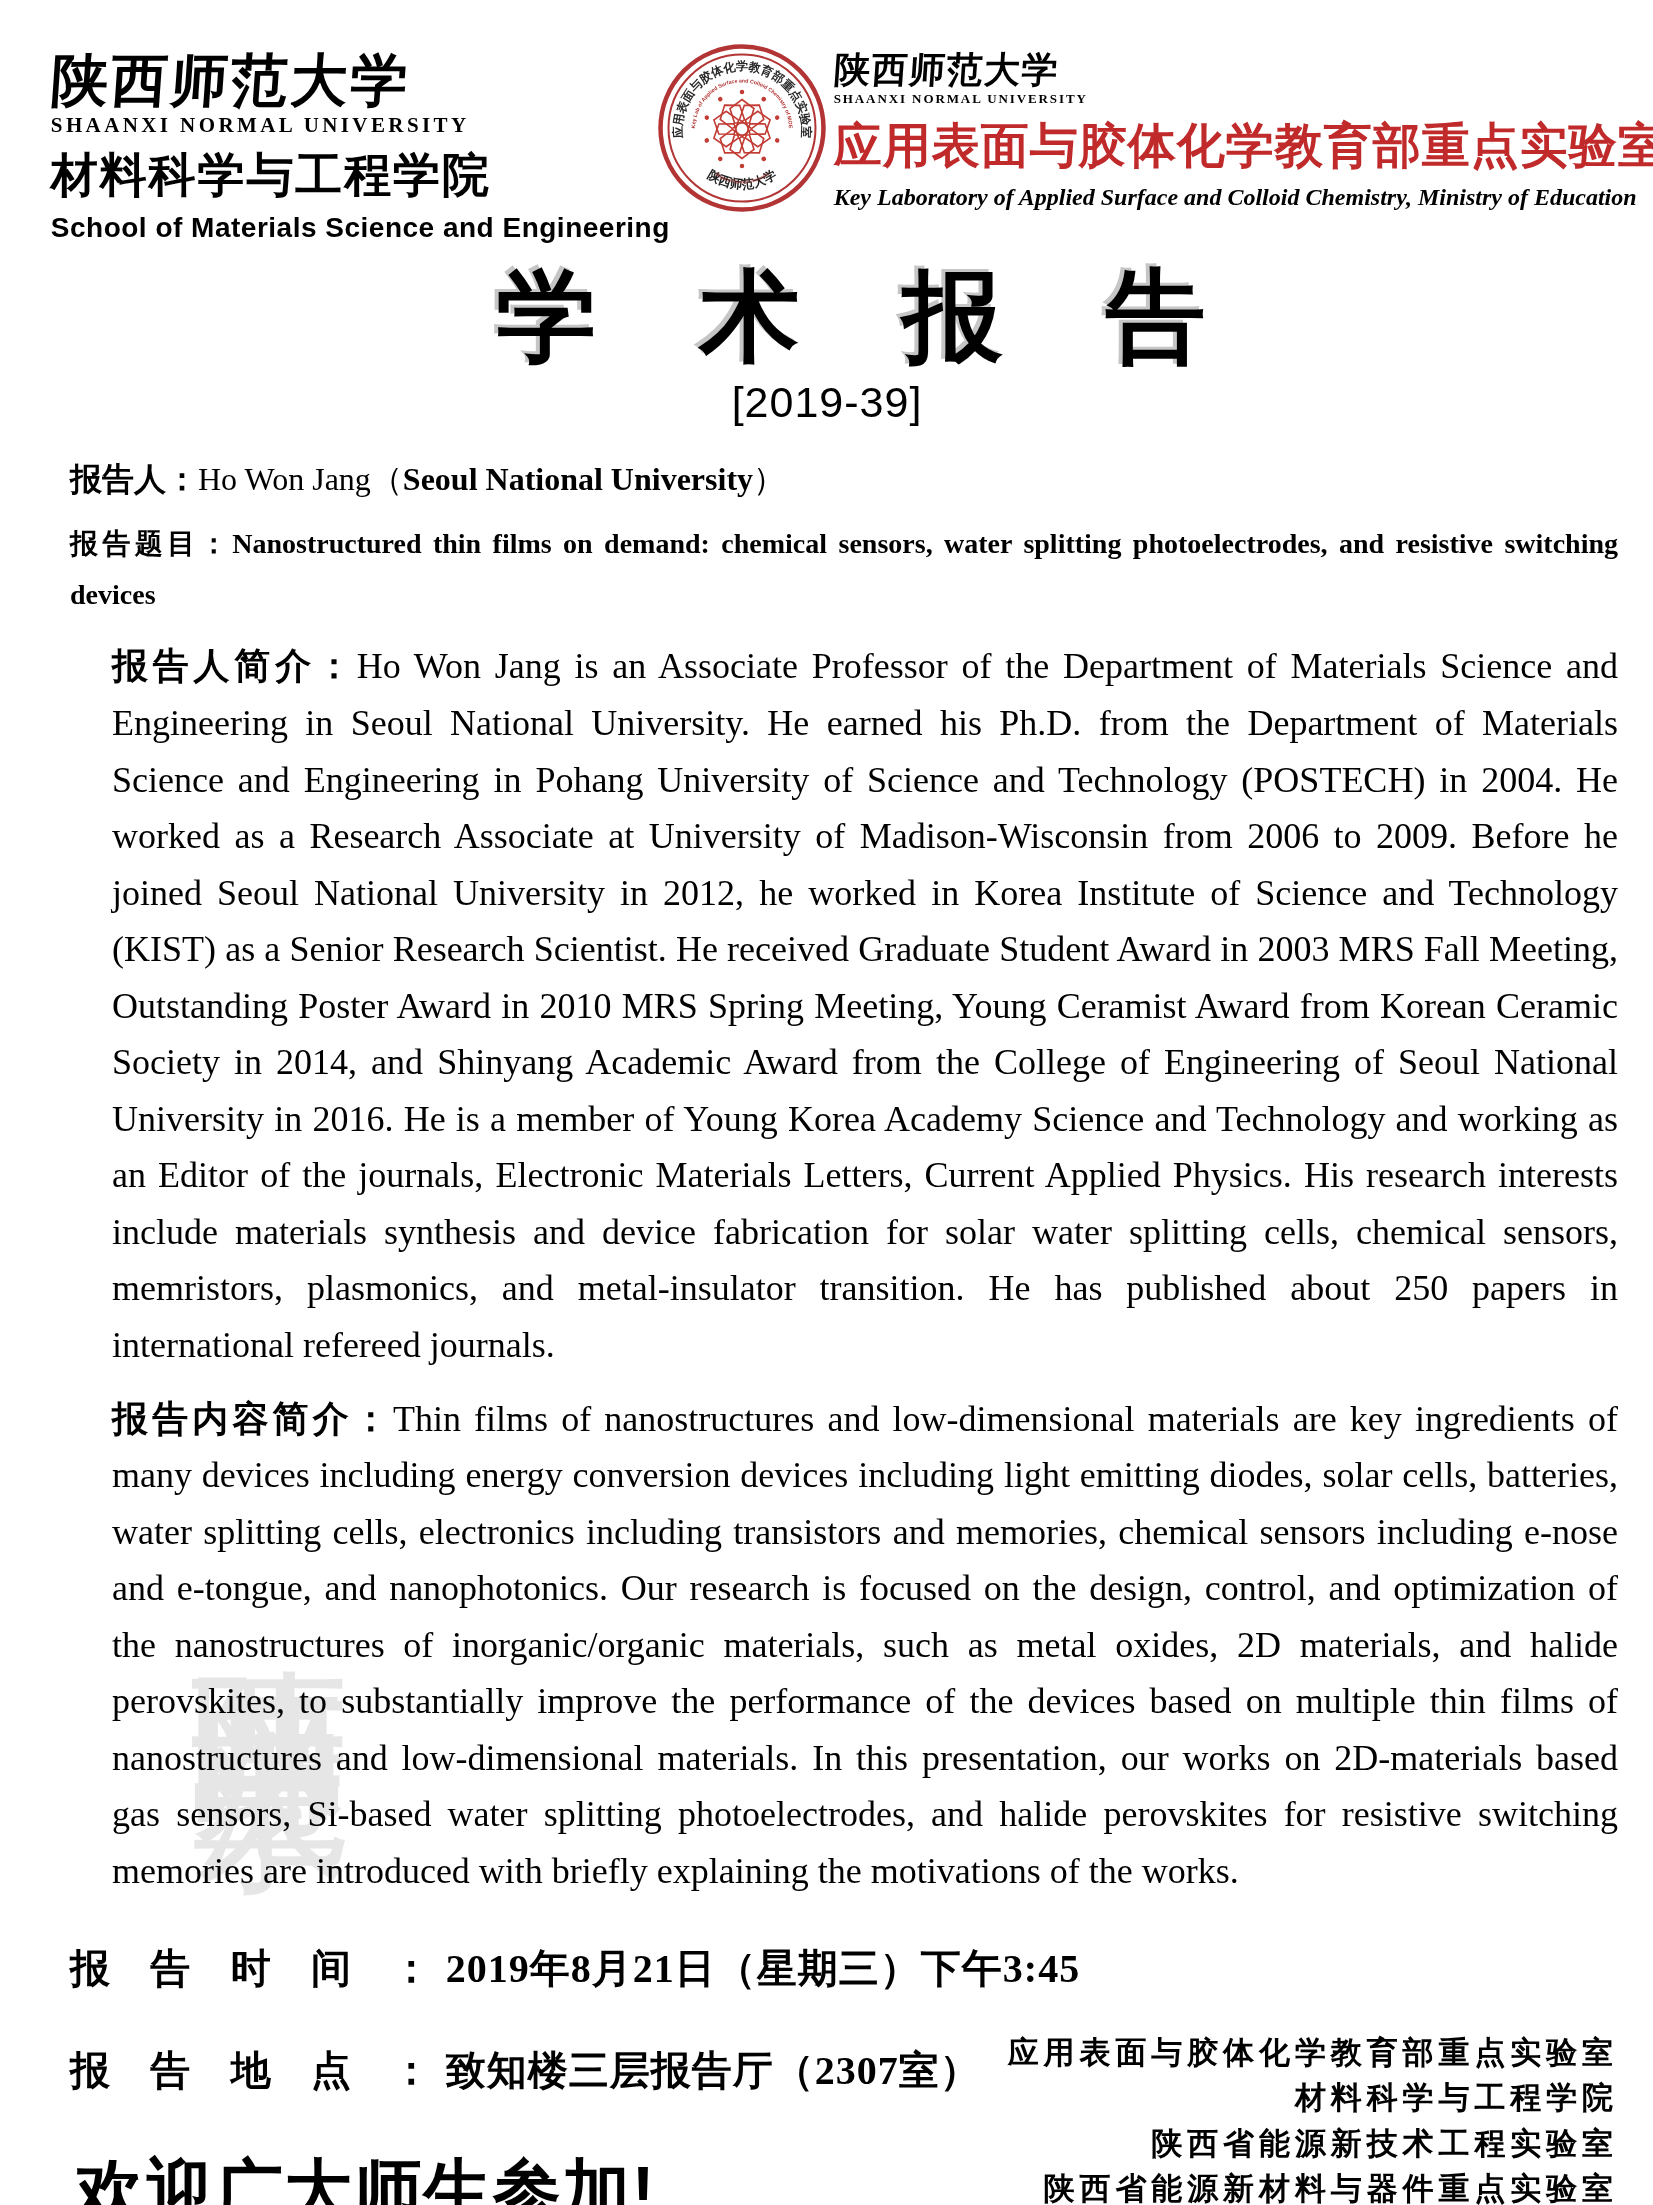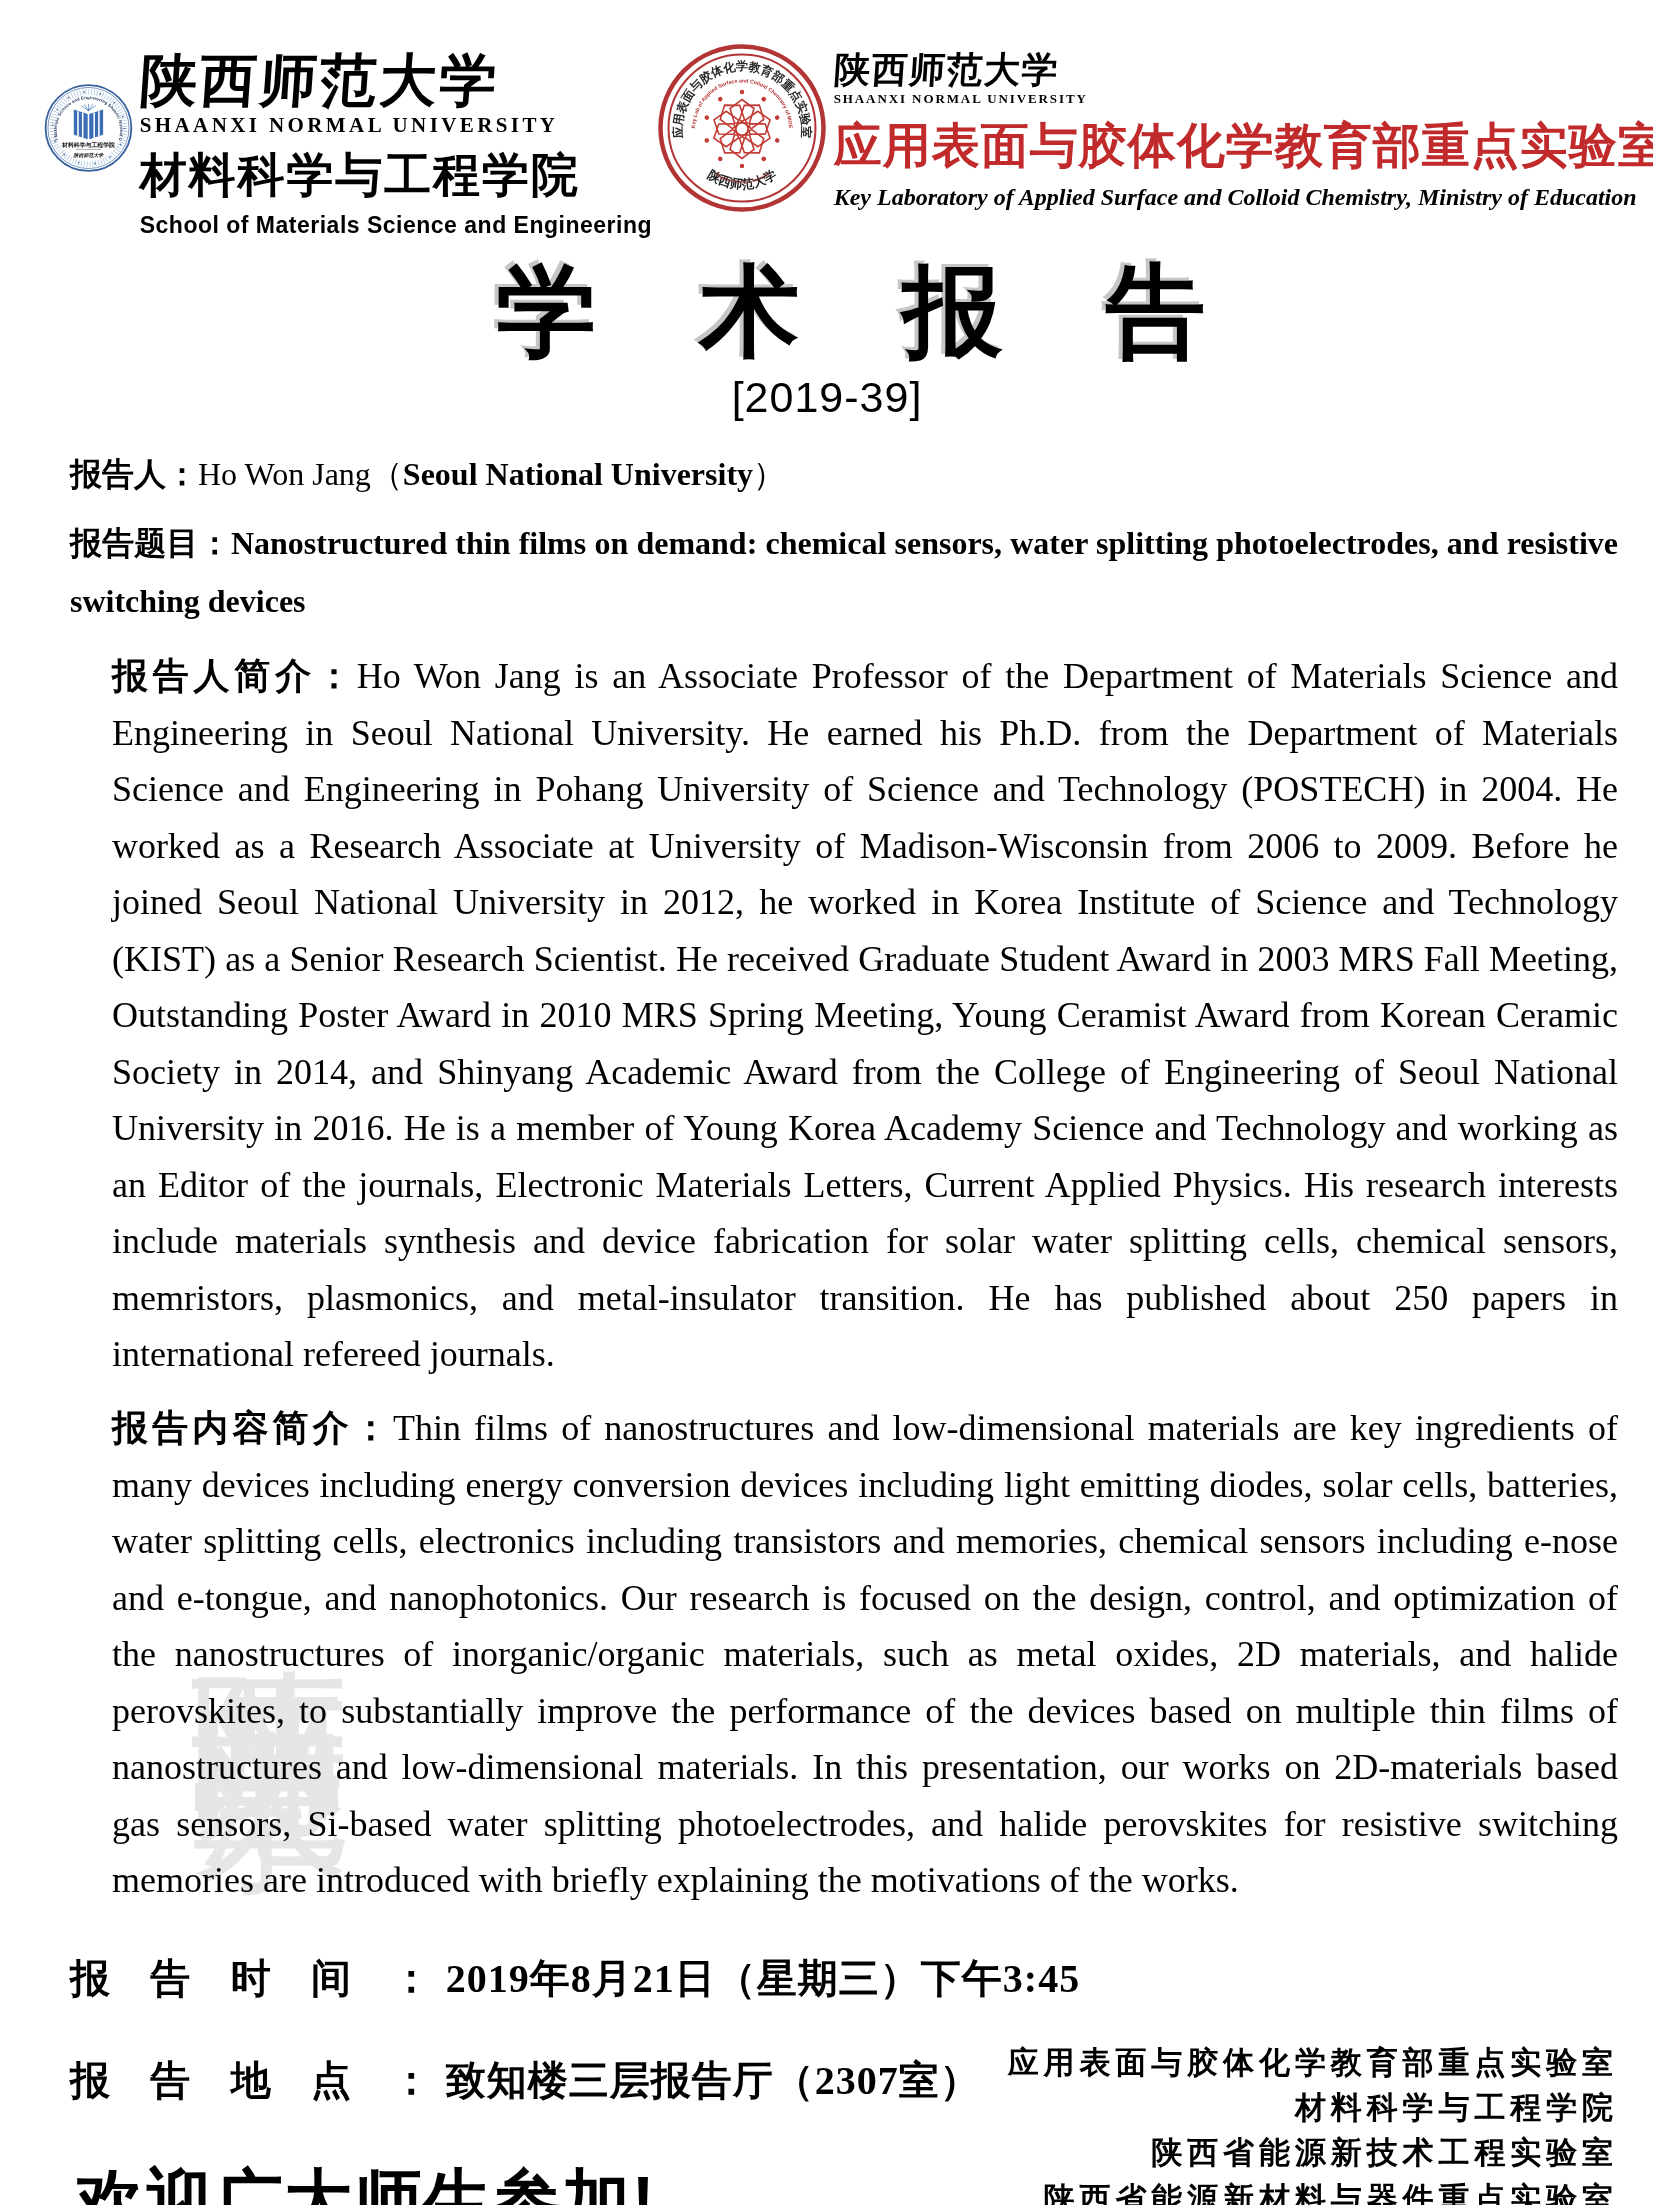--- a/index.html
+++ b/index.html
@@ -26,7 +26,7 @@
   .univ-en.tiny{font-size:13px;letter-spacing:1.9px;margin-top:2.9px;}
   .school-cn{font-family:"Liberation Sans",sans-serif;font-weight:bold;font-size:47px;
              letter-spacing:1.9px;margin-top:6.8px;white-space:nowrap;}
-  .school-en{font-family:"Liberation Sans",sans-serif;font-weight:600;font-size:23px;
+  .school-en{font-family:"Liberation Sans",sans-serif;font-weight:600;font-size:28px;
              letter-spacing:0.5px;margin-top:4.9px;white-space:nowrap;}
   .lab-cn{font-family:"Liberation Sans",sans-serif;font-weight:bold;font-size:48px;
           letter-spacing:1px;margin-top:7.8px;white-space:nowrap;}

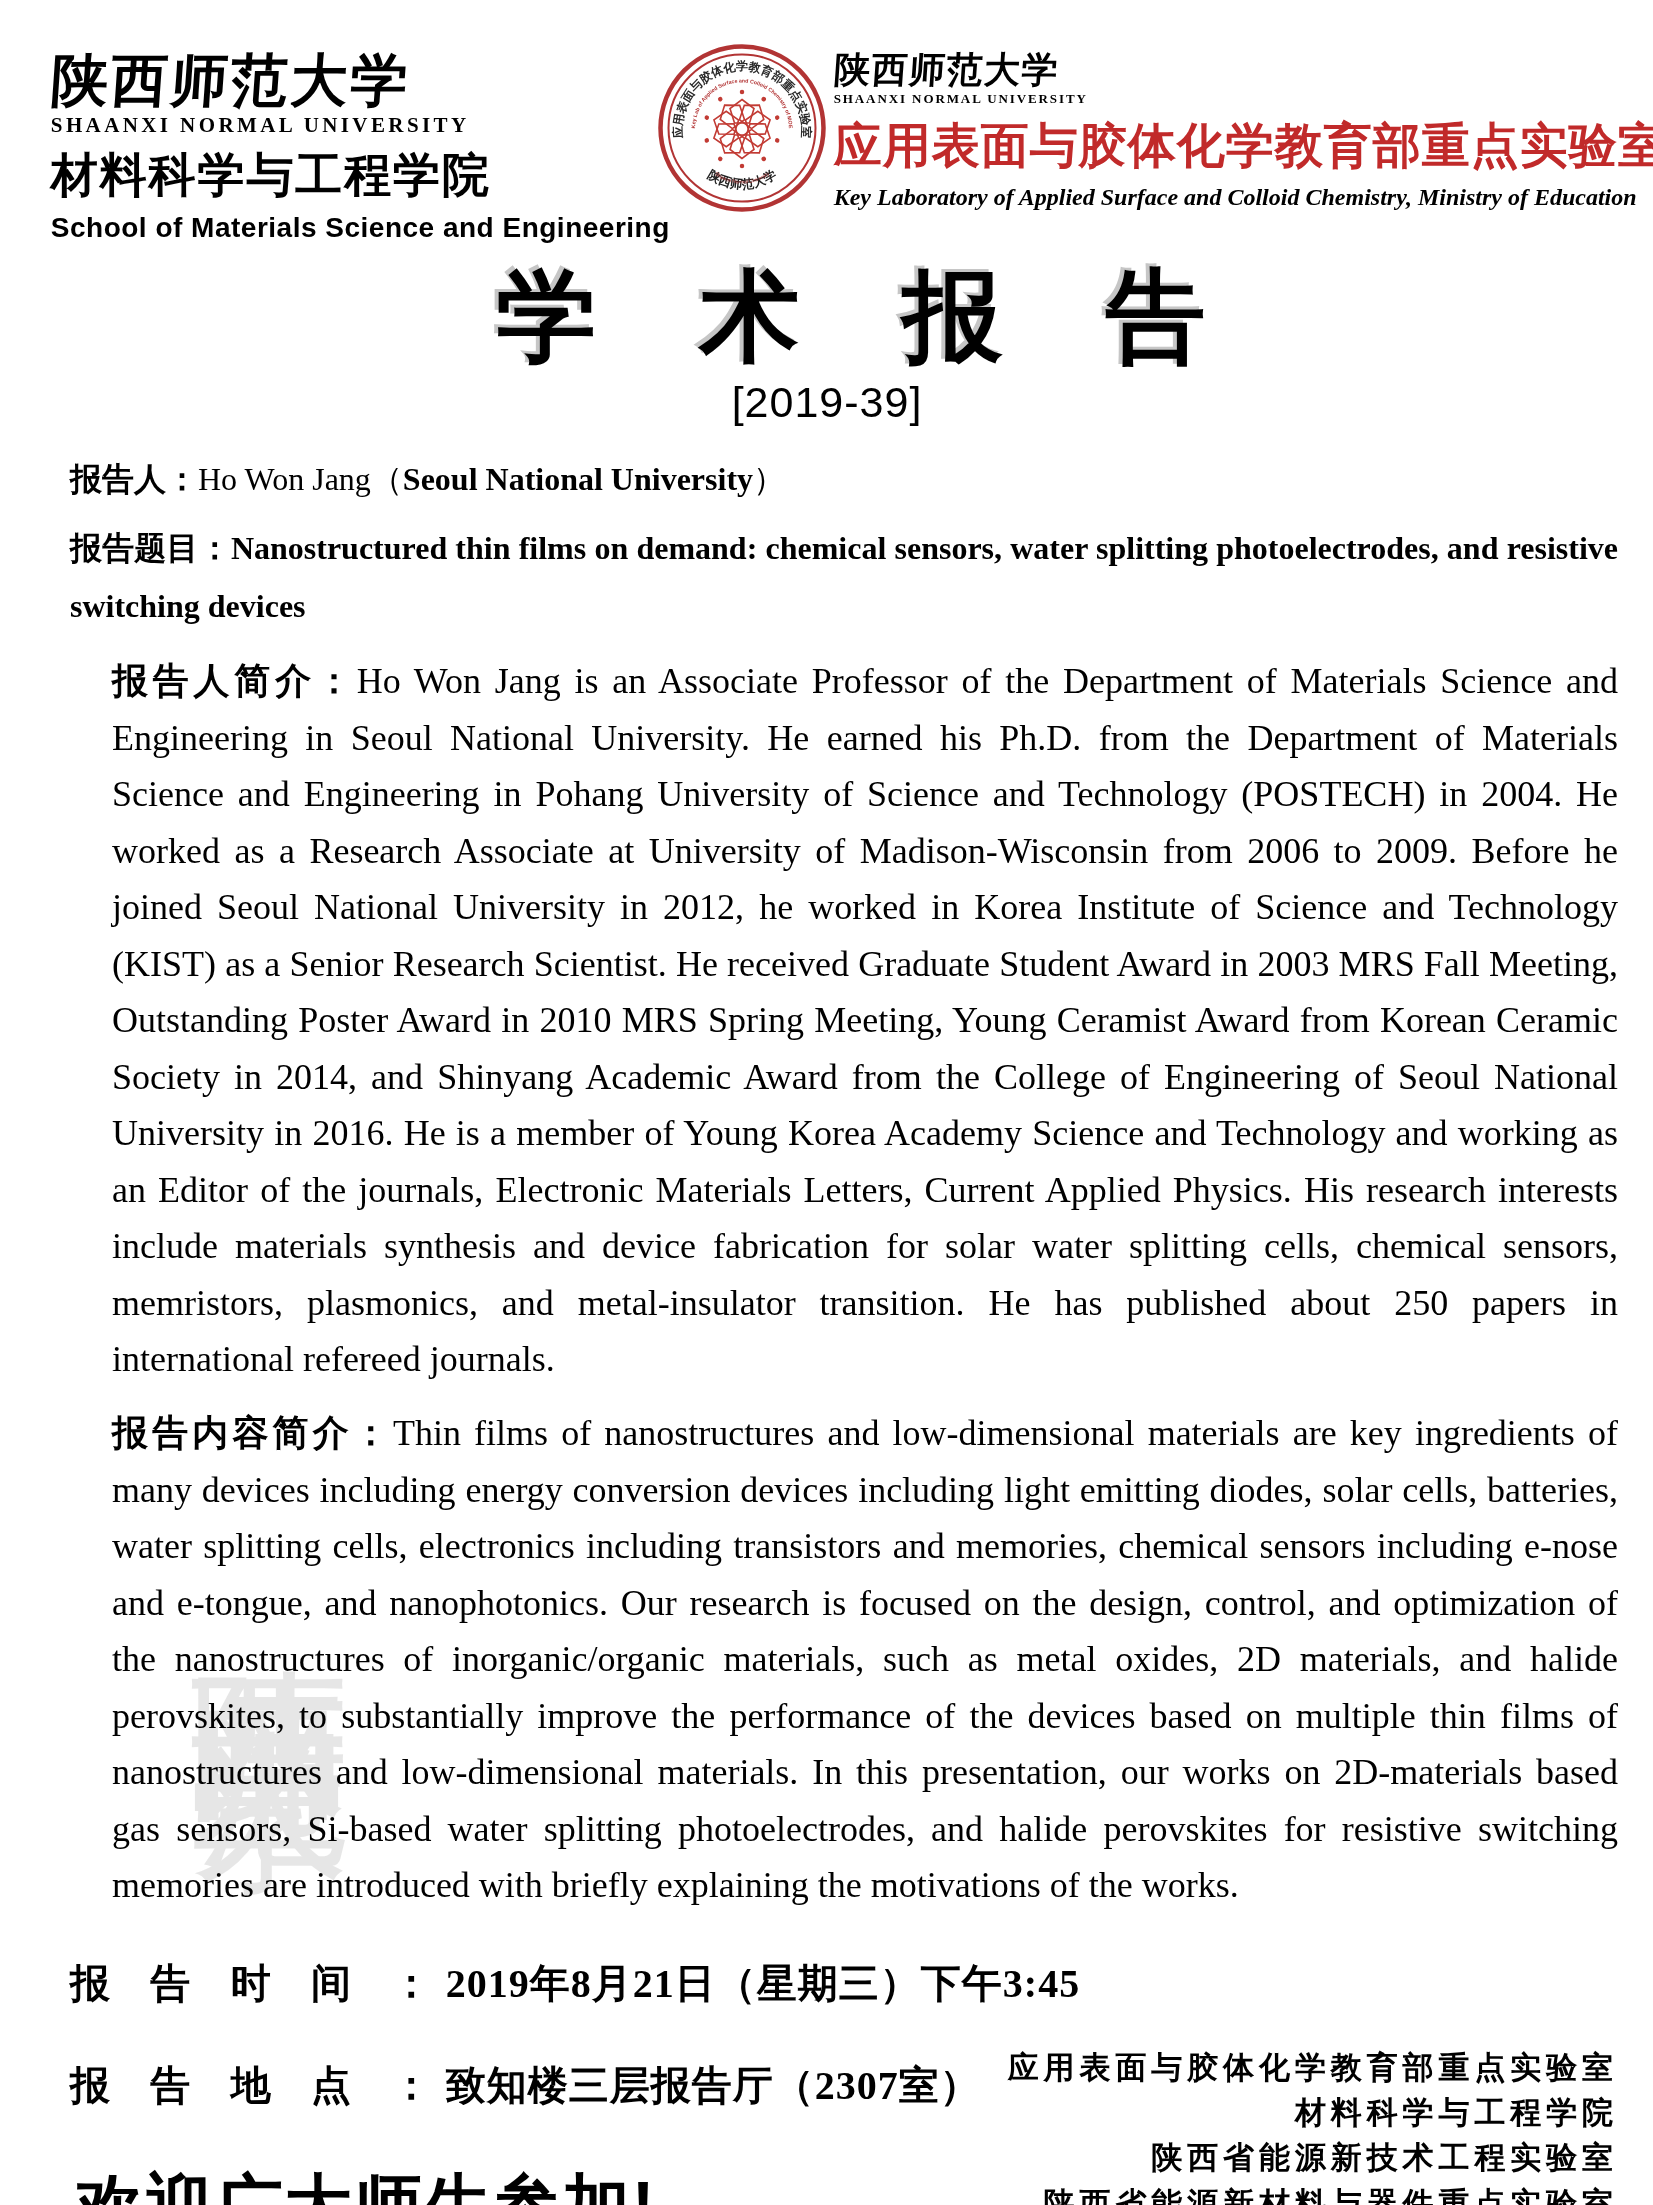--- a/index.html
+++ b/index.html
@@ -45,7 +45,7 @@
   .line-speaker{position:relative;z-index:2;font-size:32px;margin-top:28px;line-height:1.5;}
   .hei{font-family:"Liberation Sans",sans-serif;font-weight:bold;}
   .serif-b{font-family:"Liberation Serif",serif;font-weight:bold;}
-  .topic{position:relative;z-index:2;font-size:32px;margin-top:16.5px;line-height:1.82;
+  .topic{position:relative;z-index:2;font-size:28px;margin-top:16.5px;line-height:1.82;
          text-align:justify;font-family:"Liberation Serif",serif;font-weight:bold;}
   .para{position:relative;z-index:2;font-size:36px;margin-top:17.5px;line-height:1.57;
         text-align:justify;font-family:"Liberation Serif",serif;margin-left:42px;}

